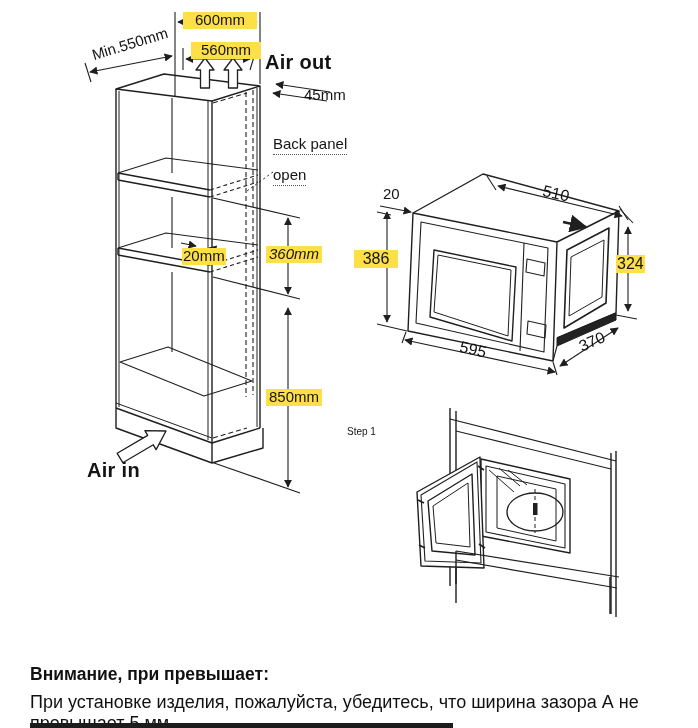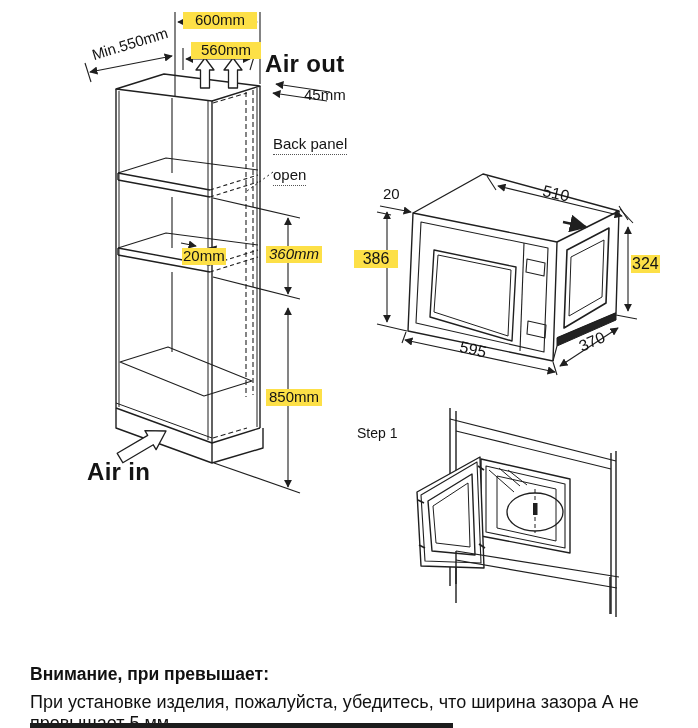--- a/index.html
+++ b/index.html
@@ -11,7 +11,7 @@
   .lbl{position:absolute;font-size:15px;line-height:1.1;white-space:nowrap;color:#141414;}
   .dimbg{background:#fde047;padding:0 1px;}
   .ctr{text-align:center;}
-  .big{font-size:24px;font-weight:600;letter-spacing:.3px;}
+  .big{font-size:20px;font-weight:600;letter-spacing:.3px;}
   .num{font-size:16px;}
   .rot{transform-origin:center center;display:inline-block;}
   .dotted-u{border-bottom:1px dotted #555;padding-bottom:1px;}

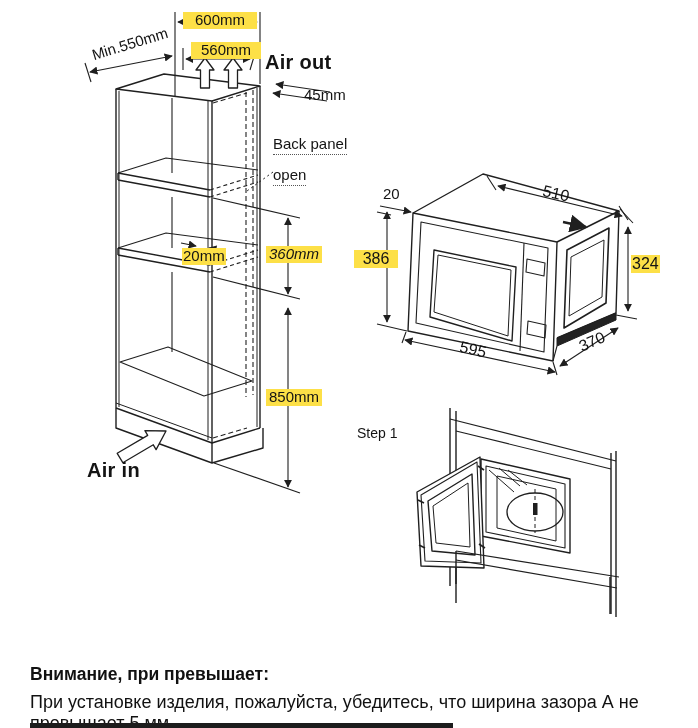--- a/index.html
+++ b/index.html
@@ -181,7 +181,7 @@
 <span class="lbl" style="left:383px;top:186px;">20</span>
 <span class="lbl num ctr rot" style="left:535px;top:185px;width:42px;transform:rotate(13deg);">510</span>
 <span class="lbl num dimbg ctr" style="left:354px;top:250px;width:42px;">386</span>
-<span class="lbl num dimbg" style="left:631px;top:255px;">324</span>
+<span class="lbl num dimbg" style="left:616px;top:255px;">324</span>
 <span class="lbl num ctr rot" style="left:452px;top:341px;width:42px;transform:rotate(13deg);">595</span>
 <span class="lbl num ctr rot" style="left:571px;top:333px;width:42px;transform:rotate(-24deg);">370</span>
 

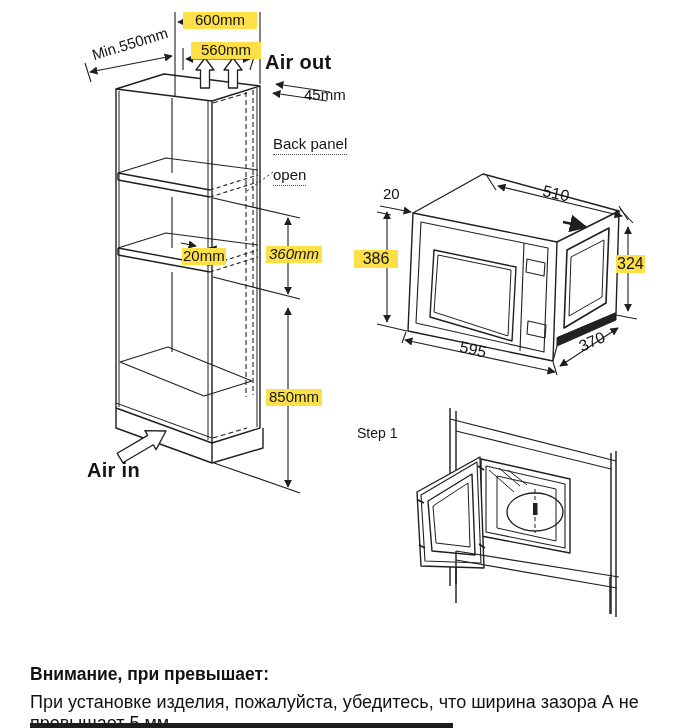--- a/index.html
+++ b/index.html
@@ -185,7 +185,7 @@
 <span class="lbl num ctr rot" style="left:452px;top:341px;width:42px;transform:rotate(13deg);">595</span>
 <span class="lbl num ctr rot" style="left:571px;top:333px;width:42px;transform:rotate(-24deg);">370</span>
 
-<span class="lbl" style="left:357px;top:426px;font-size:14px;">Step 1</span>
+<span class="lbl" style="left:347px;top:426px;font-size:10px;">Step 1</span>
 
 <div class="notice notice-h" style="top:664px;">Внимание, при превышает:</div>
 <div class="notice notice-b" style="top:692px;">При установке изделия, пожалуйста, убедитесь, что ширина зазора А не превышает 5 мм.</div>

